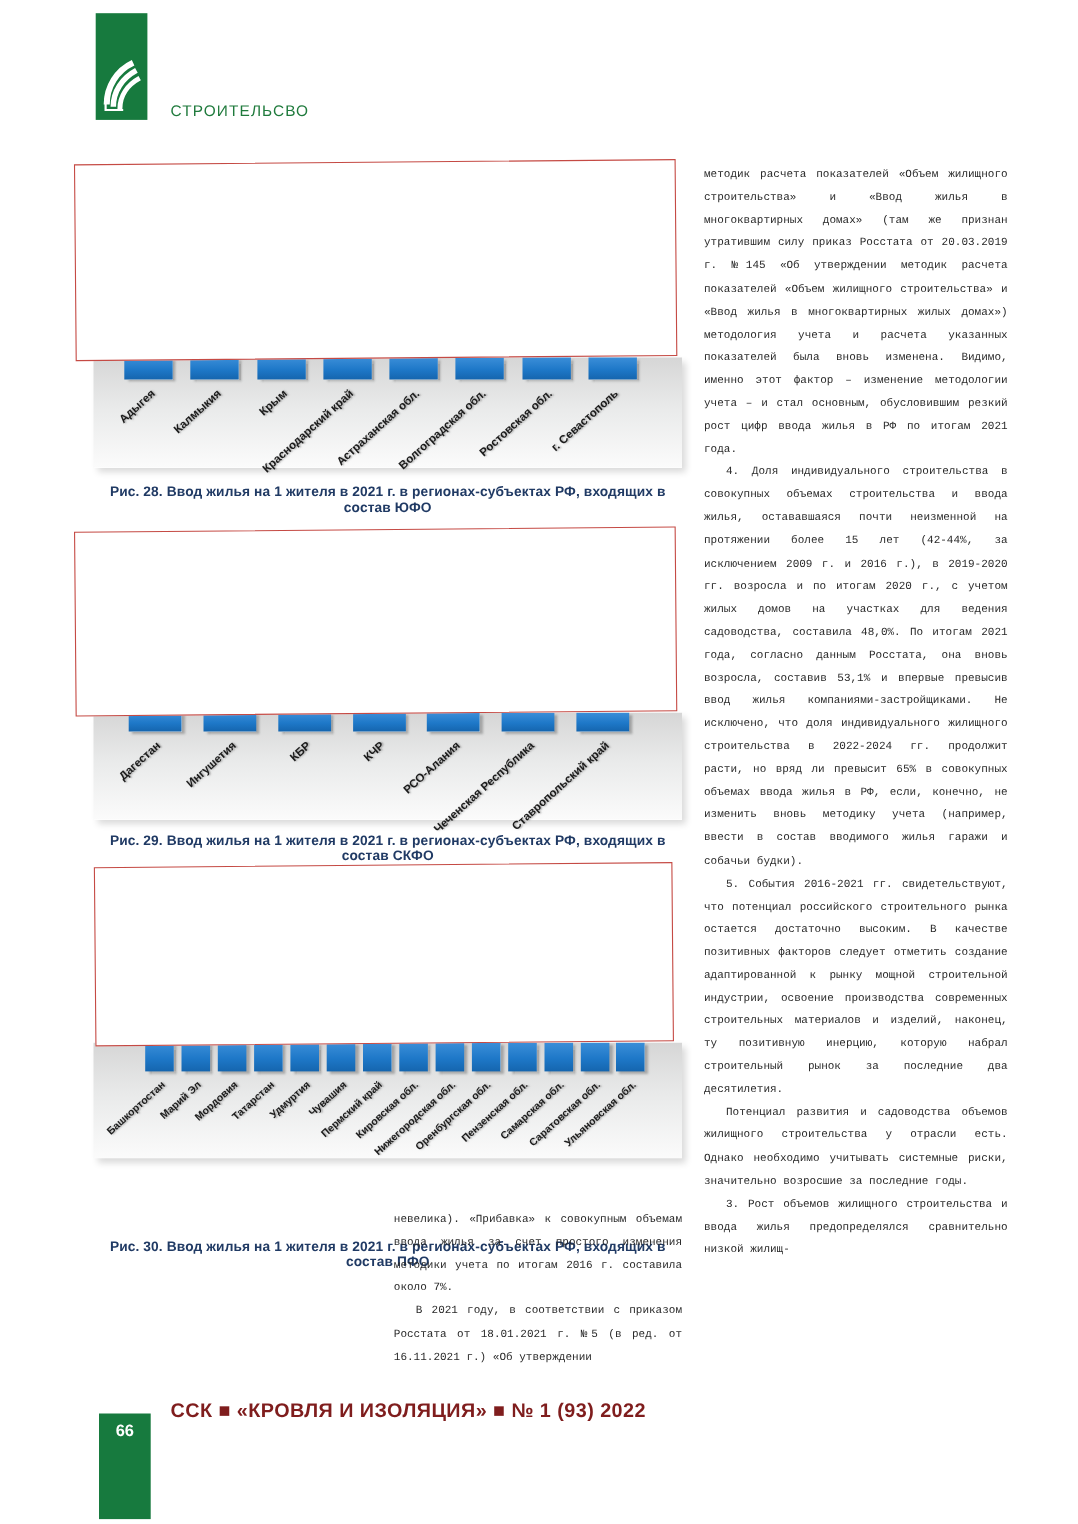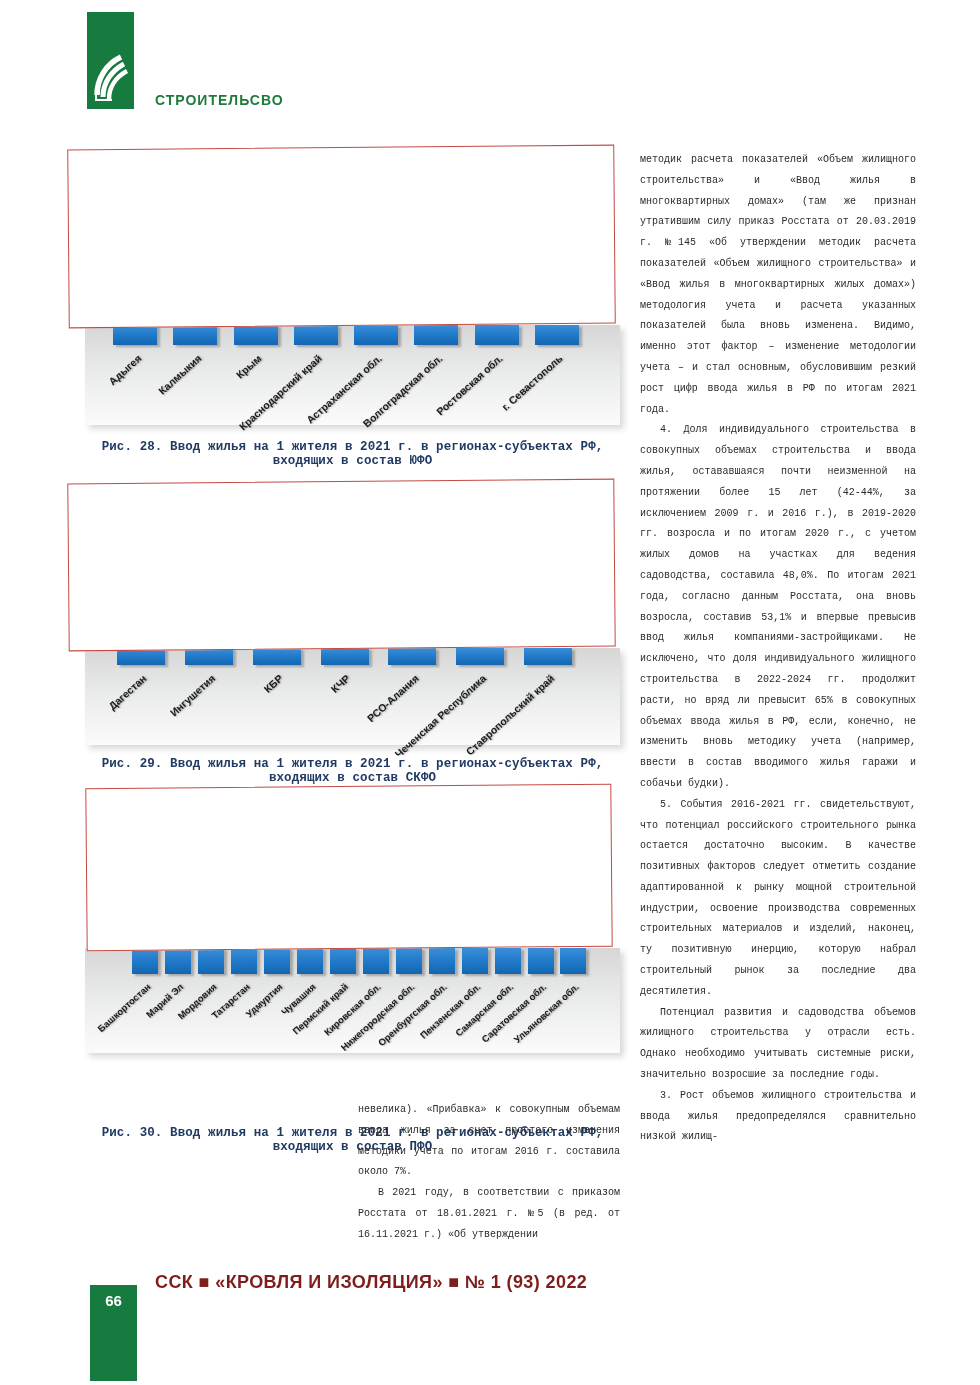--- a/index.html
+++ b/index.html
@@ -11,7 +11,7 @@
   .logo-box{position:absolute;left:87px;top:12px;width:47px;height:97px;background:#177a3e;}
   .logo-box svg{position:absolute;left:3px;bottom:4px;}
   .section-title{
-    position:absolute;left:155px;top:92px;font-size:14px;font-weight:bold;
+    position:absolute;left:155px;top:92px;font-size:14px;font-weight:normal;
     letter-spacing:1px;color:#1f7a3c;
   }
   

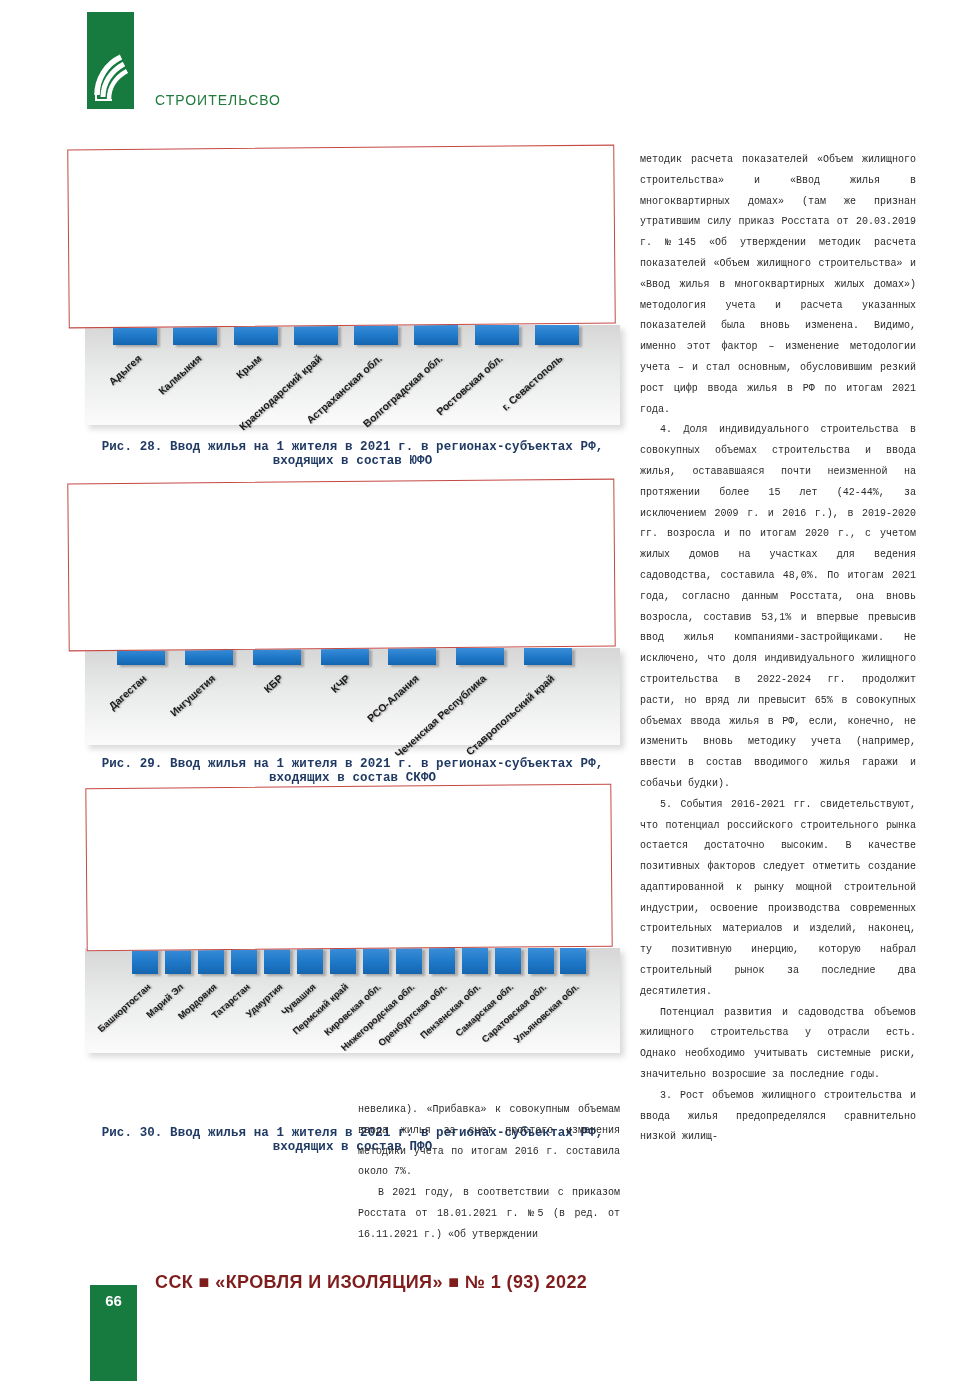--- a/index.html
+++ b/index.html
@@ -49,7 +49,7 @@
   .ph-3{left:86px;top:786px;width:524px;height:161px;}
   .fig-caption{
     position:absolute;left:85px;width:535px;text-align:center;
-    font-size:12.5px;font-weight:bold;color:#203a64;letter-spacing:0.1px;font-family:Liberation Mono, monospace;
+    font-size:12.5px;font-weight:bold;color:#203a64;letter-spacing:0.1px;
   }
   .cap-1{top:440px;}
   .cap-2{top:757px;}

